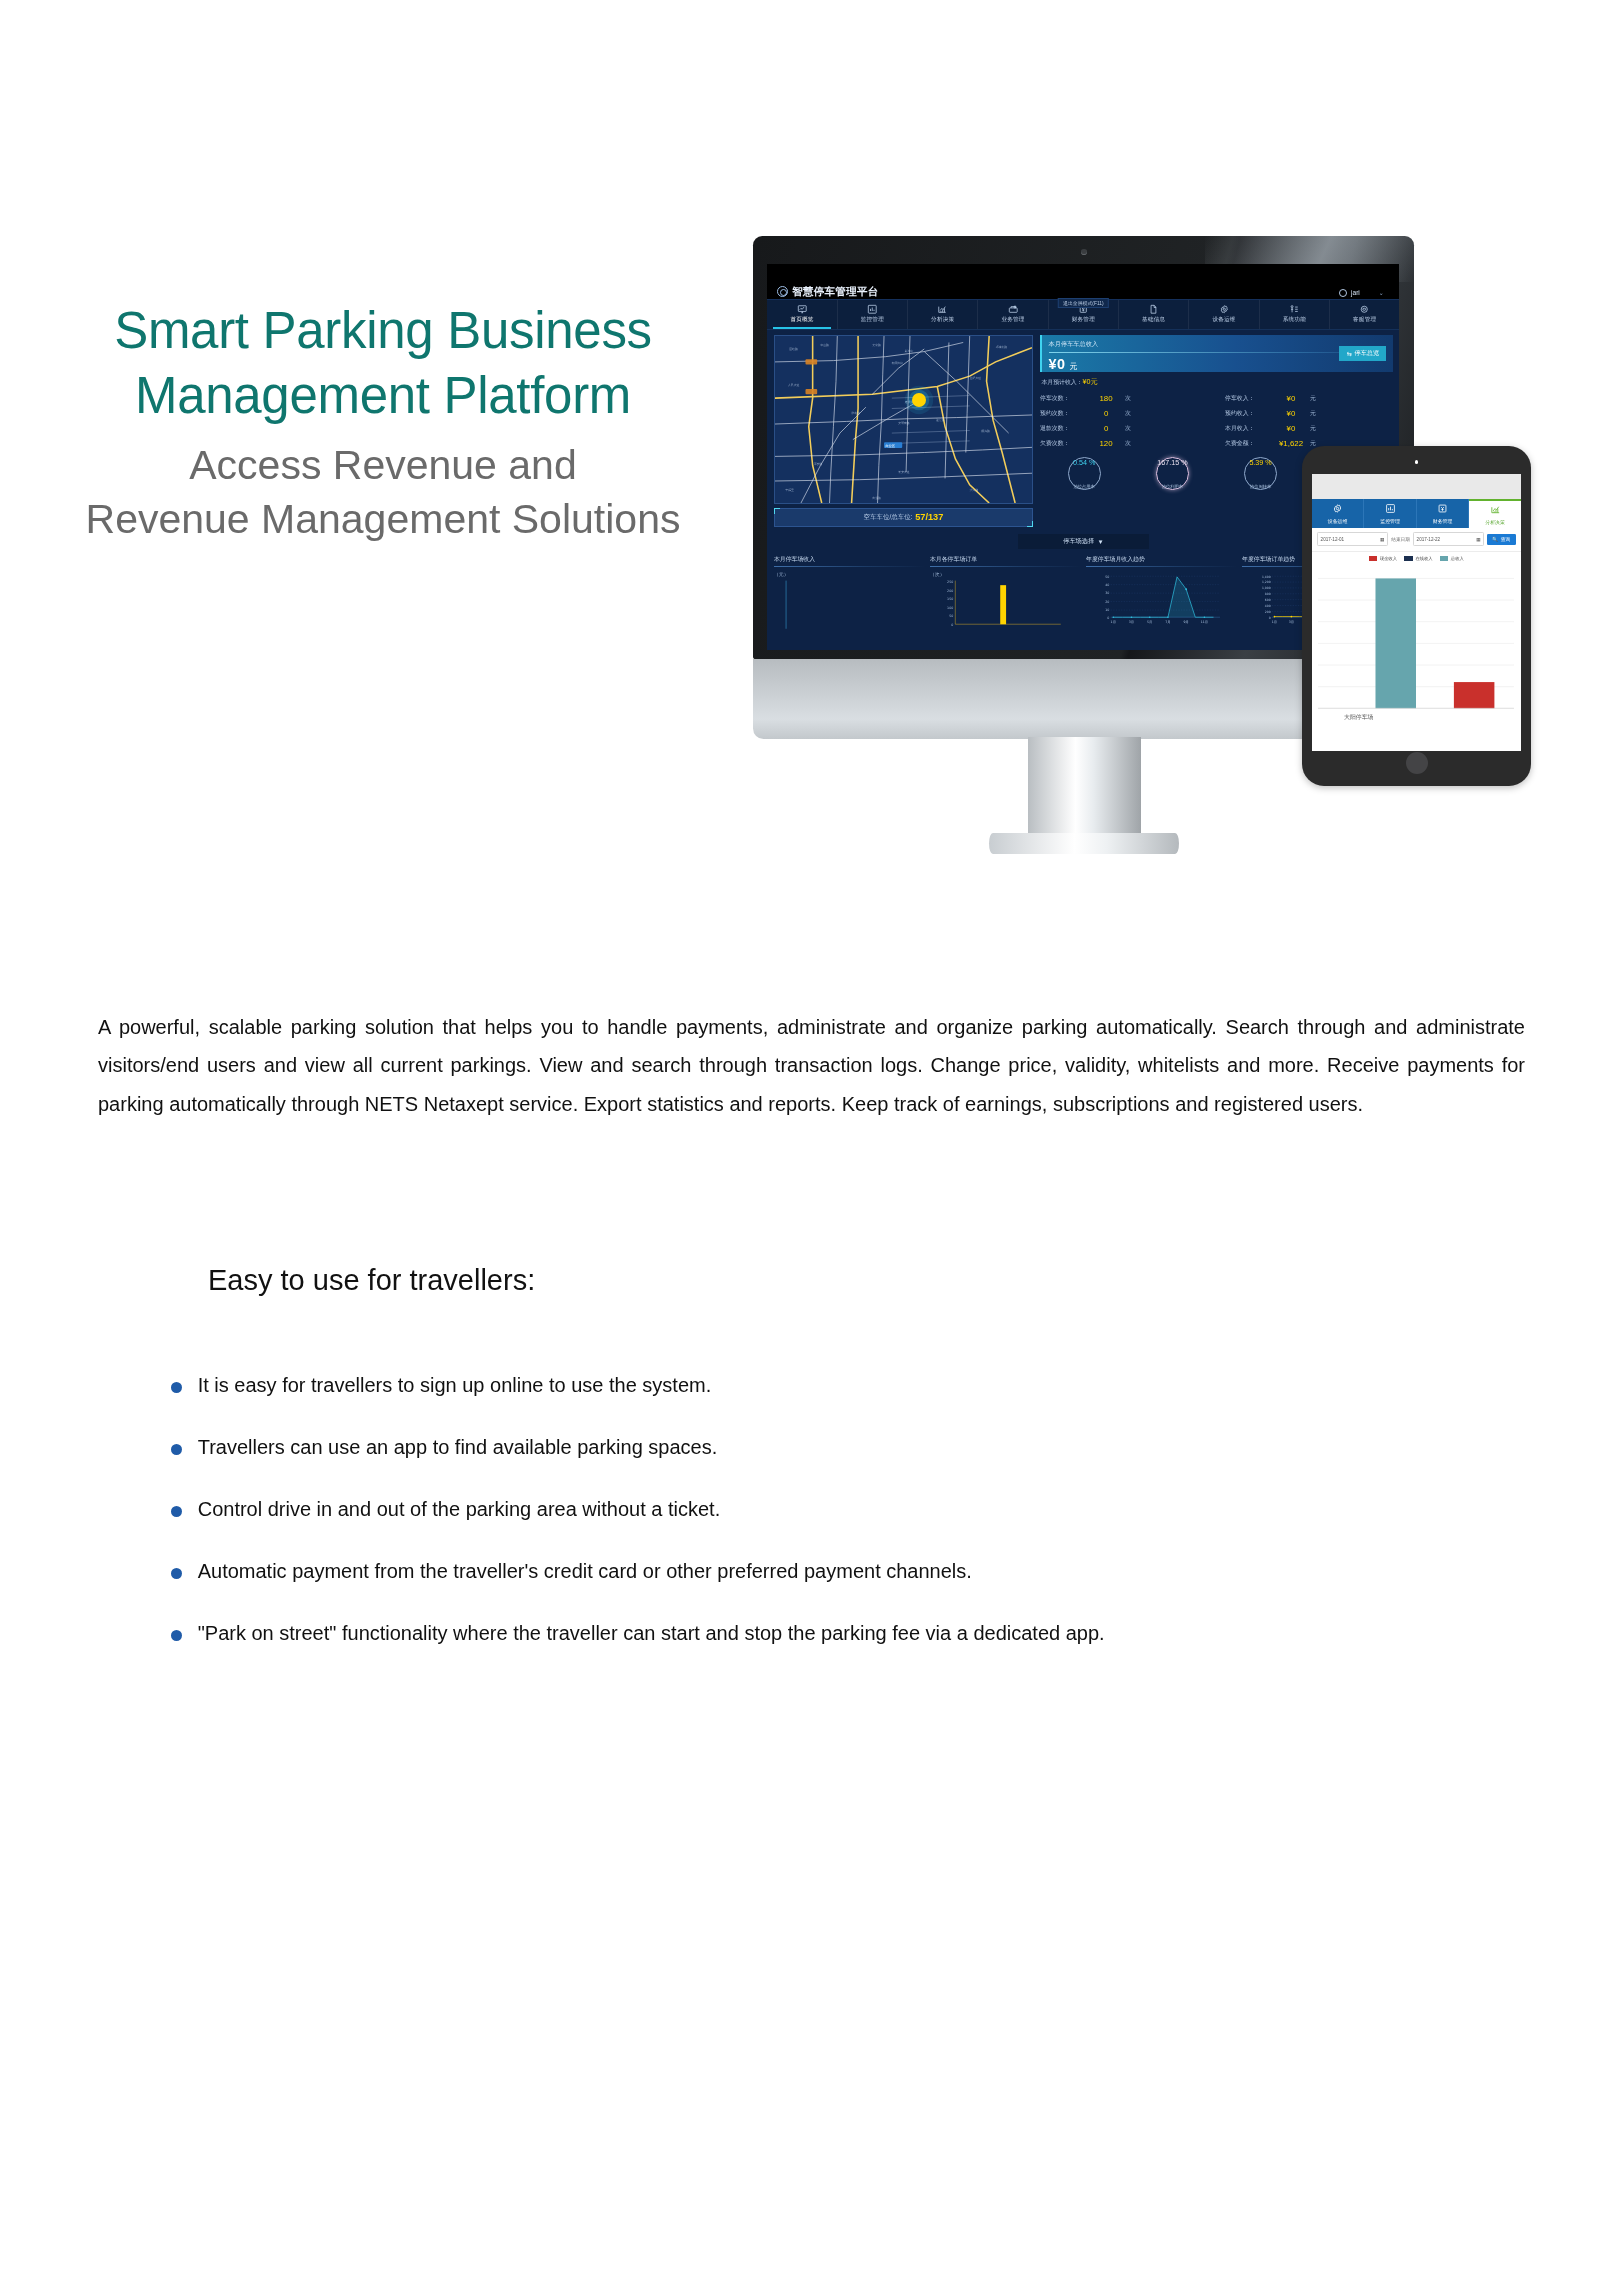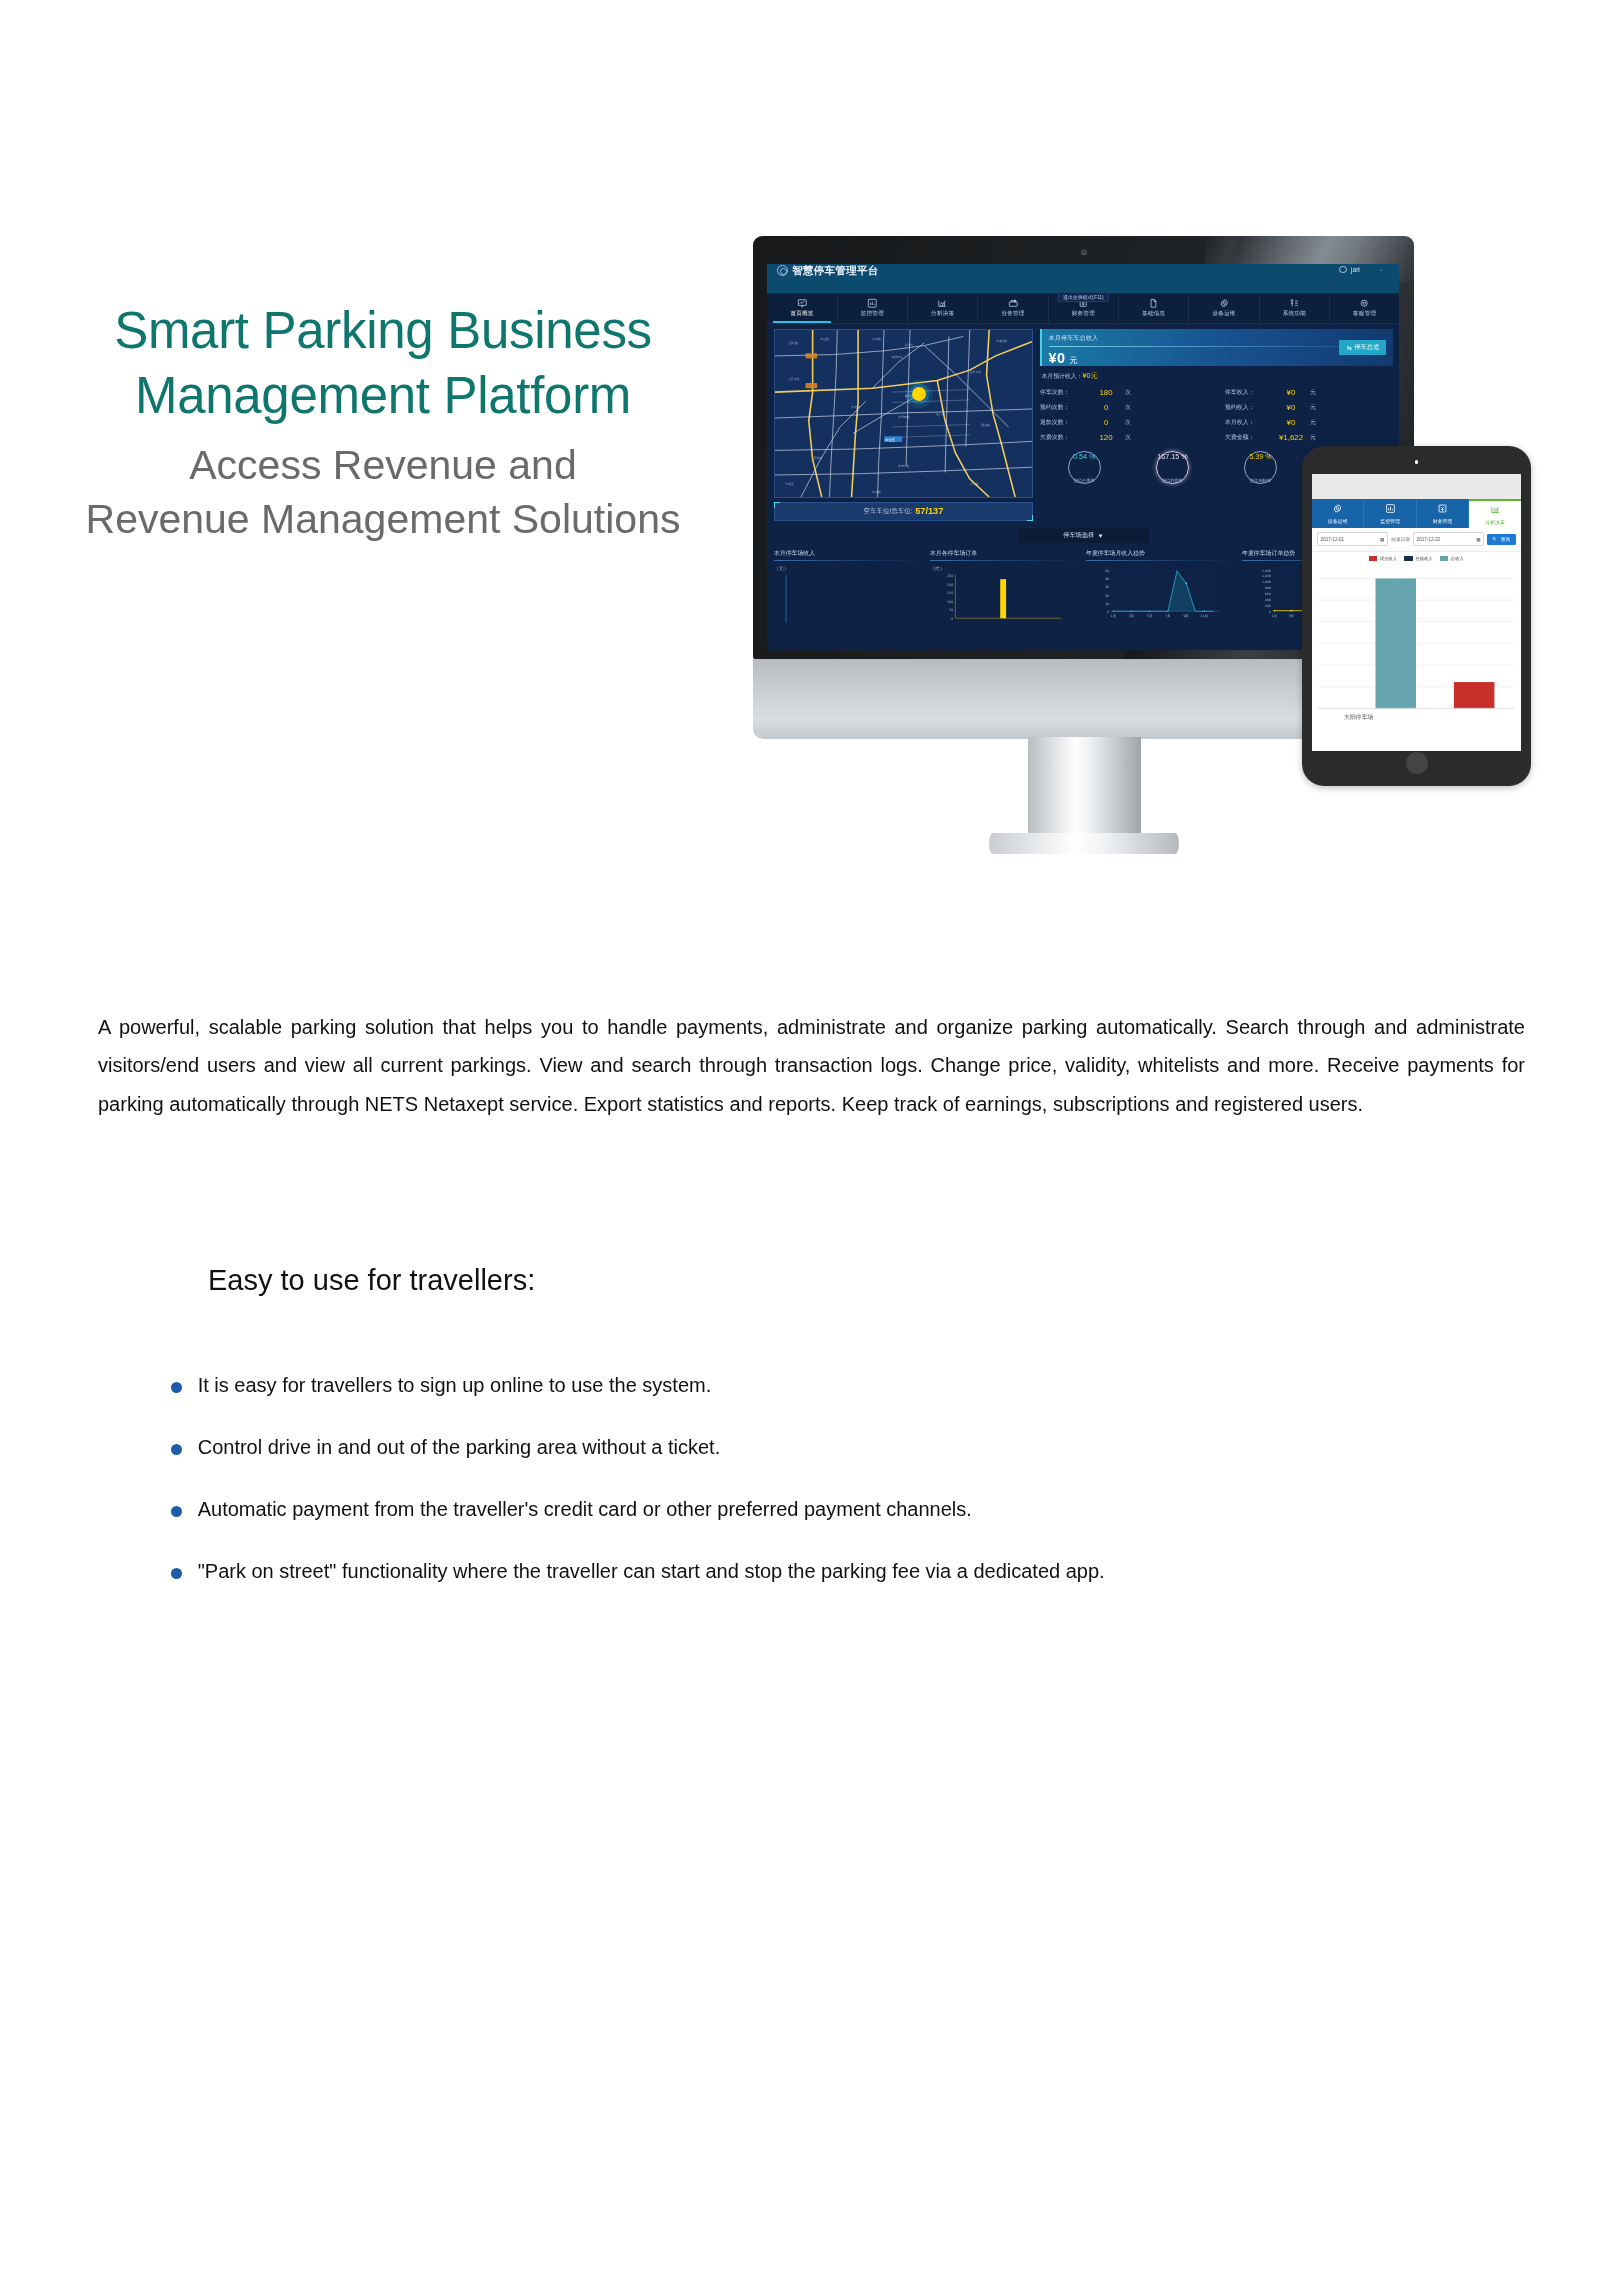--- a/index.html
+++ b/index.html
@@ -38,7 +38,7 @@
 
   
   .dash { position:absolute; inset:0; background:#0d2245; color:#cfe0f5; }
-  .dash-header { height:30px; background:#0c4a6e; display:flex; align-items:flex-start;
+  .dash-header { height:36px; background:#000000; display:flex; align-items:flex-end;
                  padding:0 9.2px; justify-content:space-between; border-bottom:0.7px solid #14305c; }
   .dash-brandgrp { display:flex; align-items:center; gap:4.6px; }
   .dash-logo { width:11px; height:11px; border-radius:50%; border:0.9px solid #9dbde4;

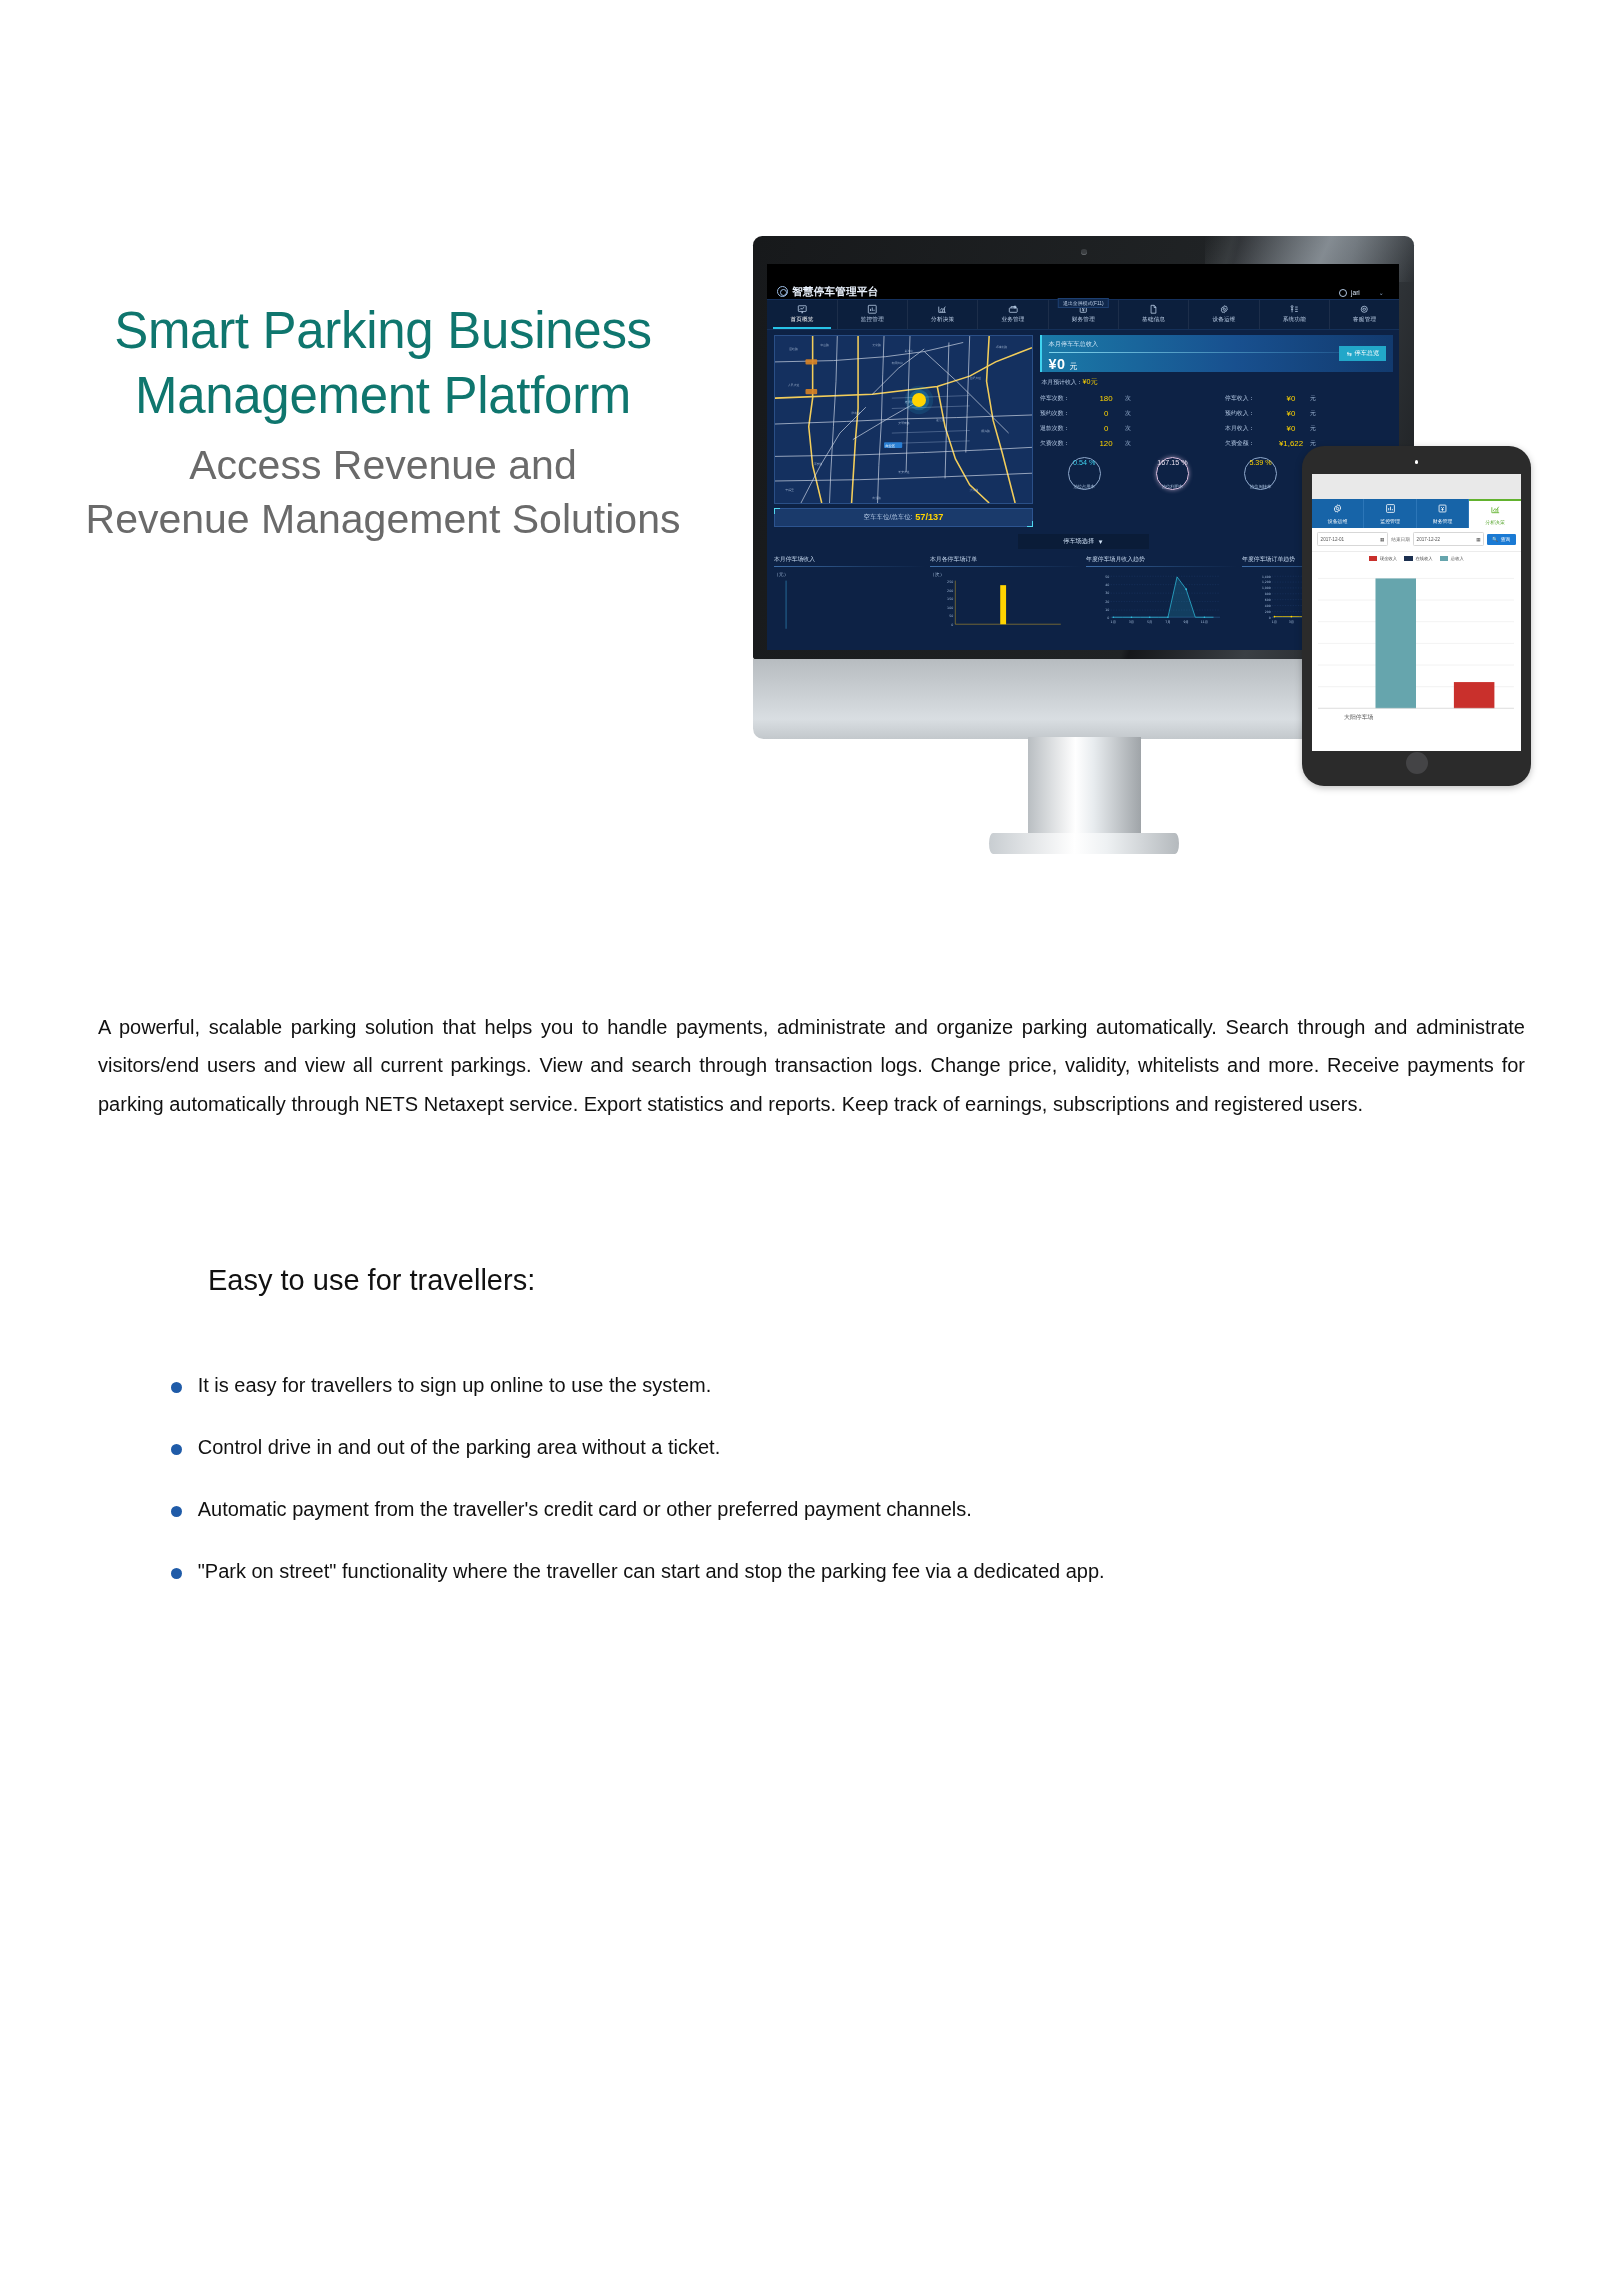--- a/index.html
+++ b/index.html
@@ -689,6 +689,10 @@
     </li>
     <li class="bullet">
       <span class="dot"></span>
+      <span class="btxt">Travellers can use an app to find available parking spaces.</span>
+    </li>
+    <li class="bullet">
+      <span class="dot"></span>
       <span class="btxt">Control drive in and out of the parking area without a ticket.</span>
     </li>
     <li class="bullet">

